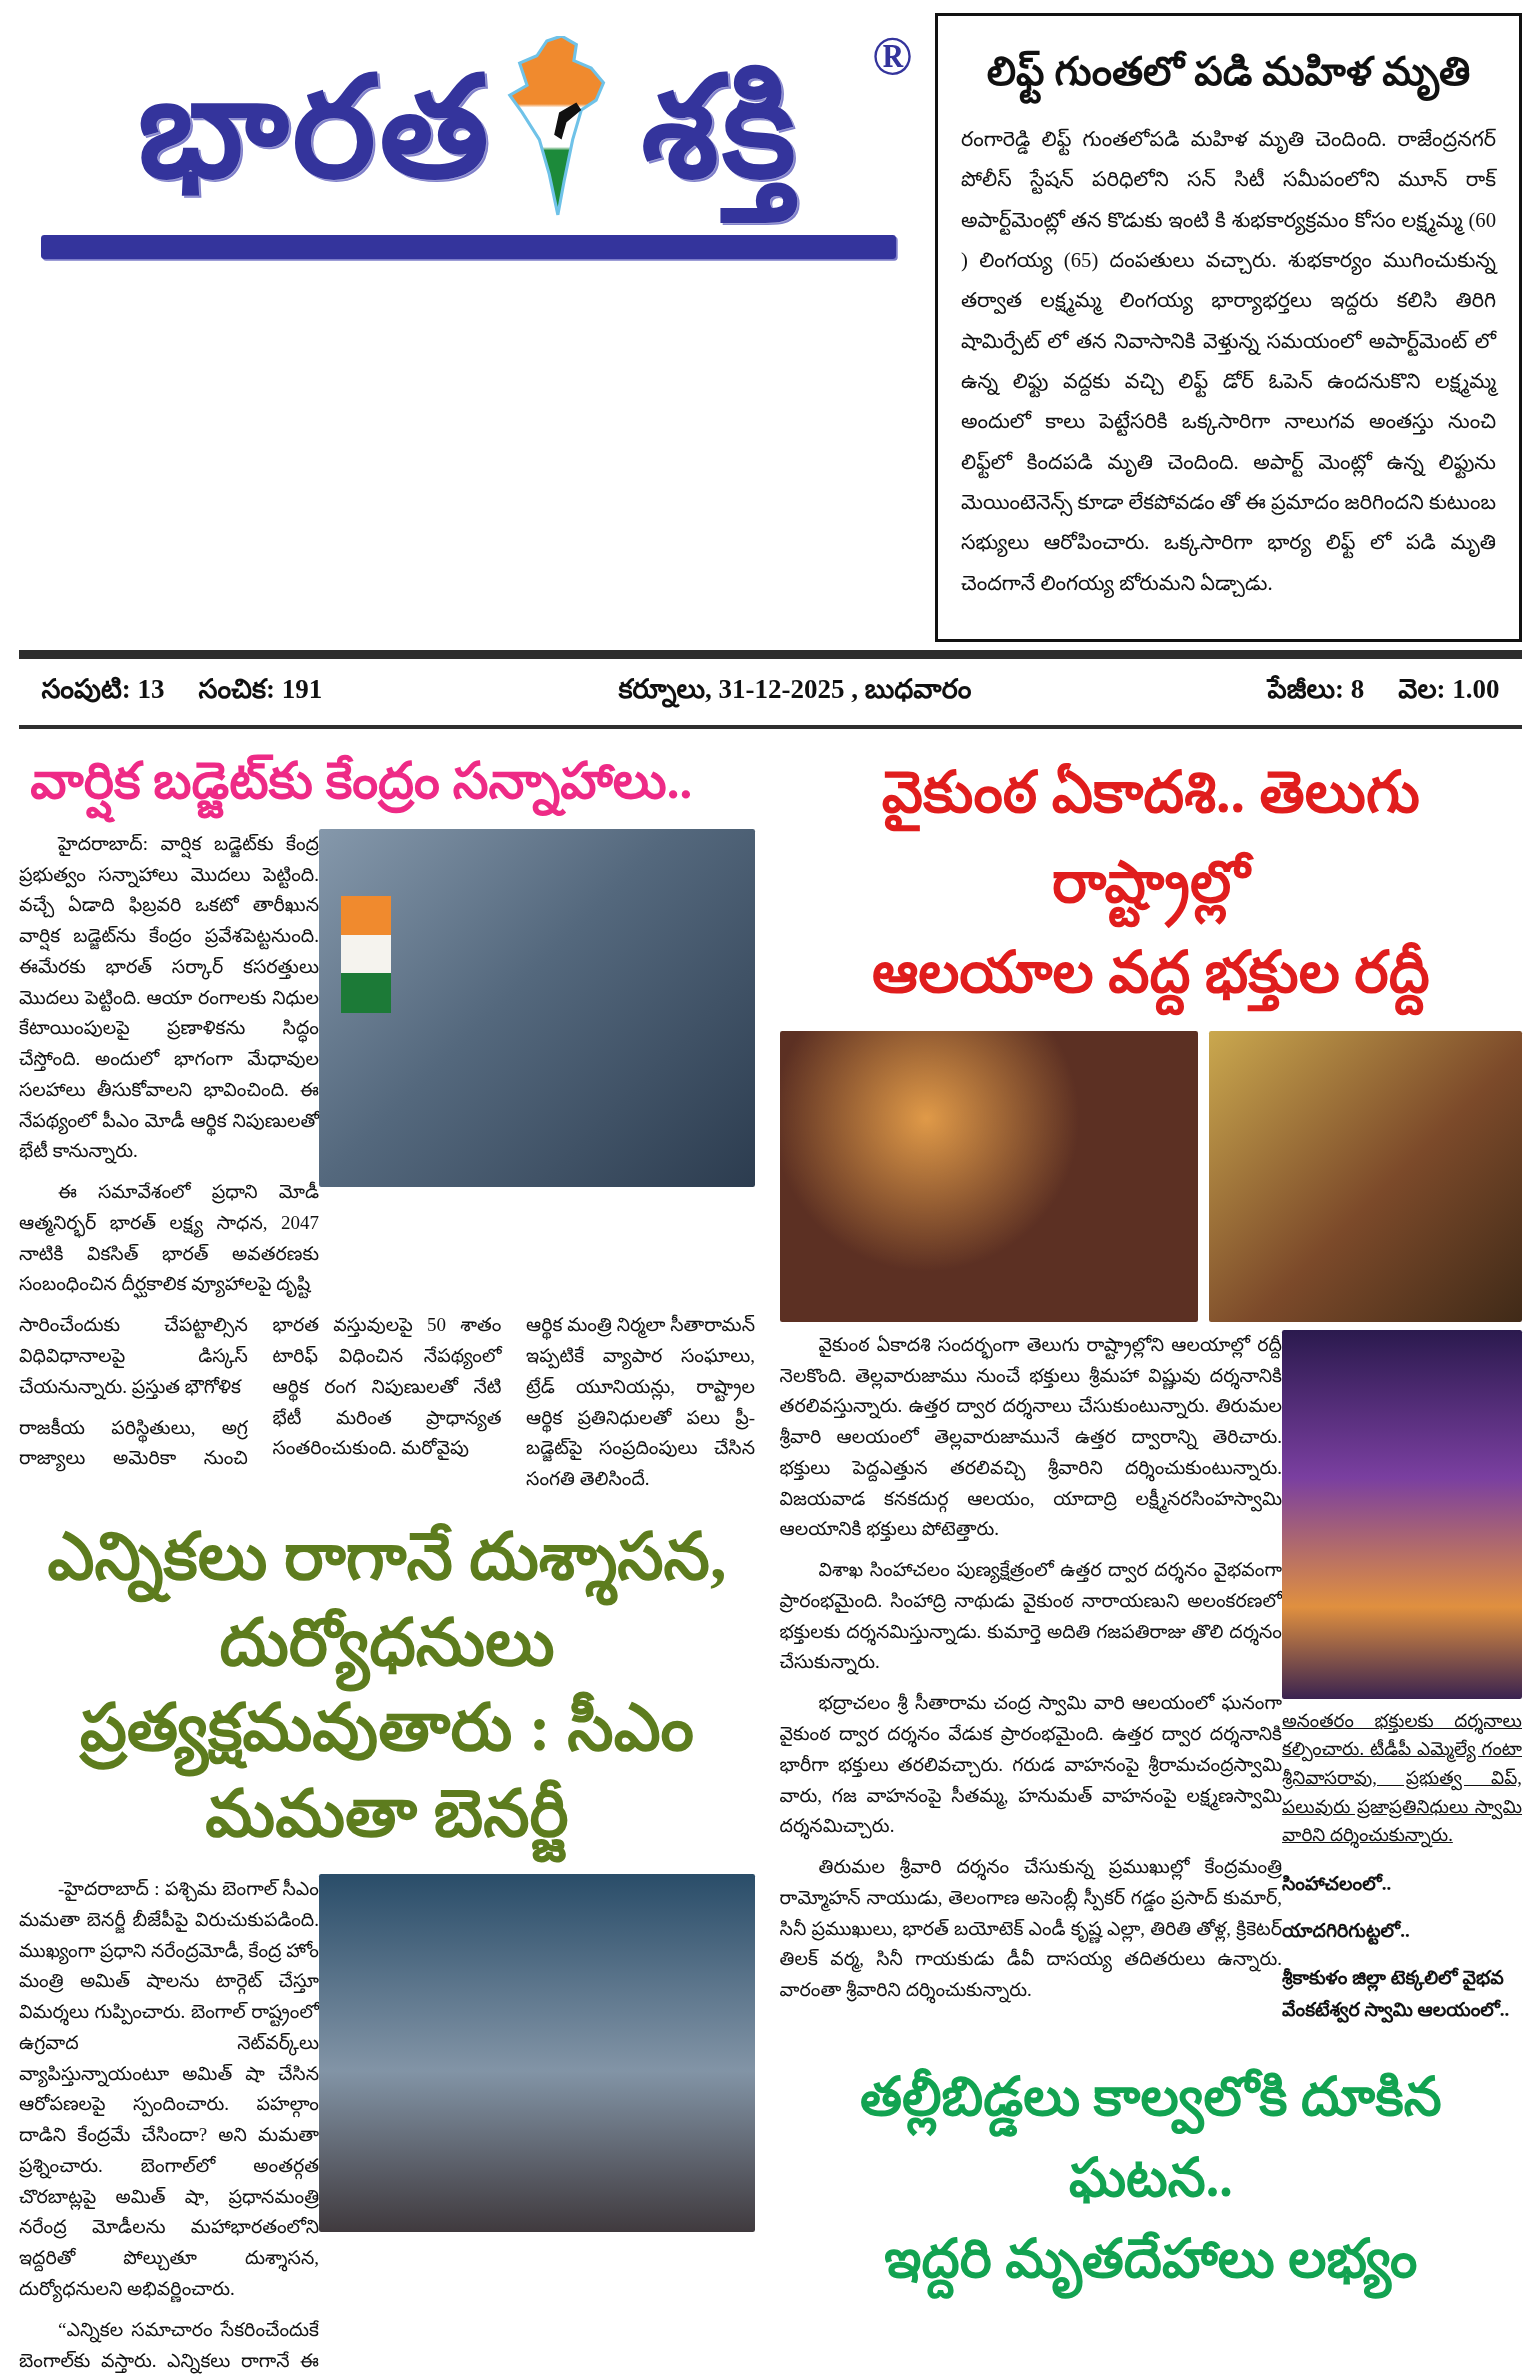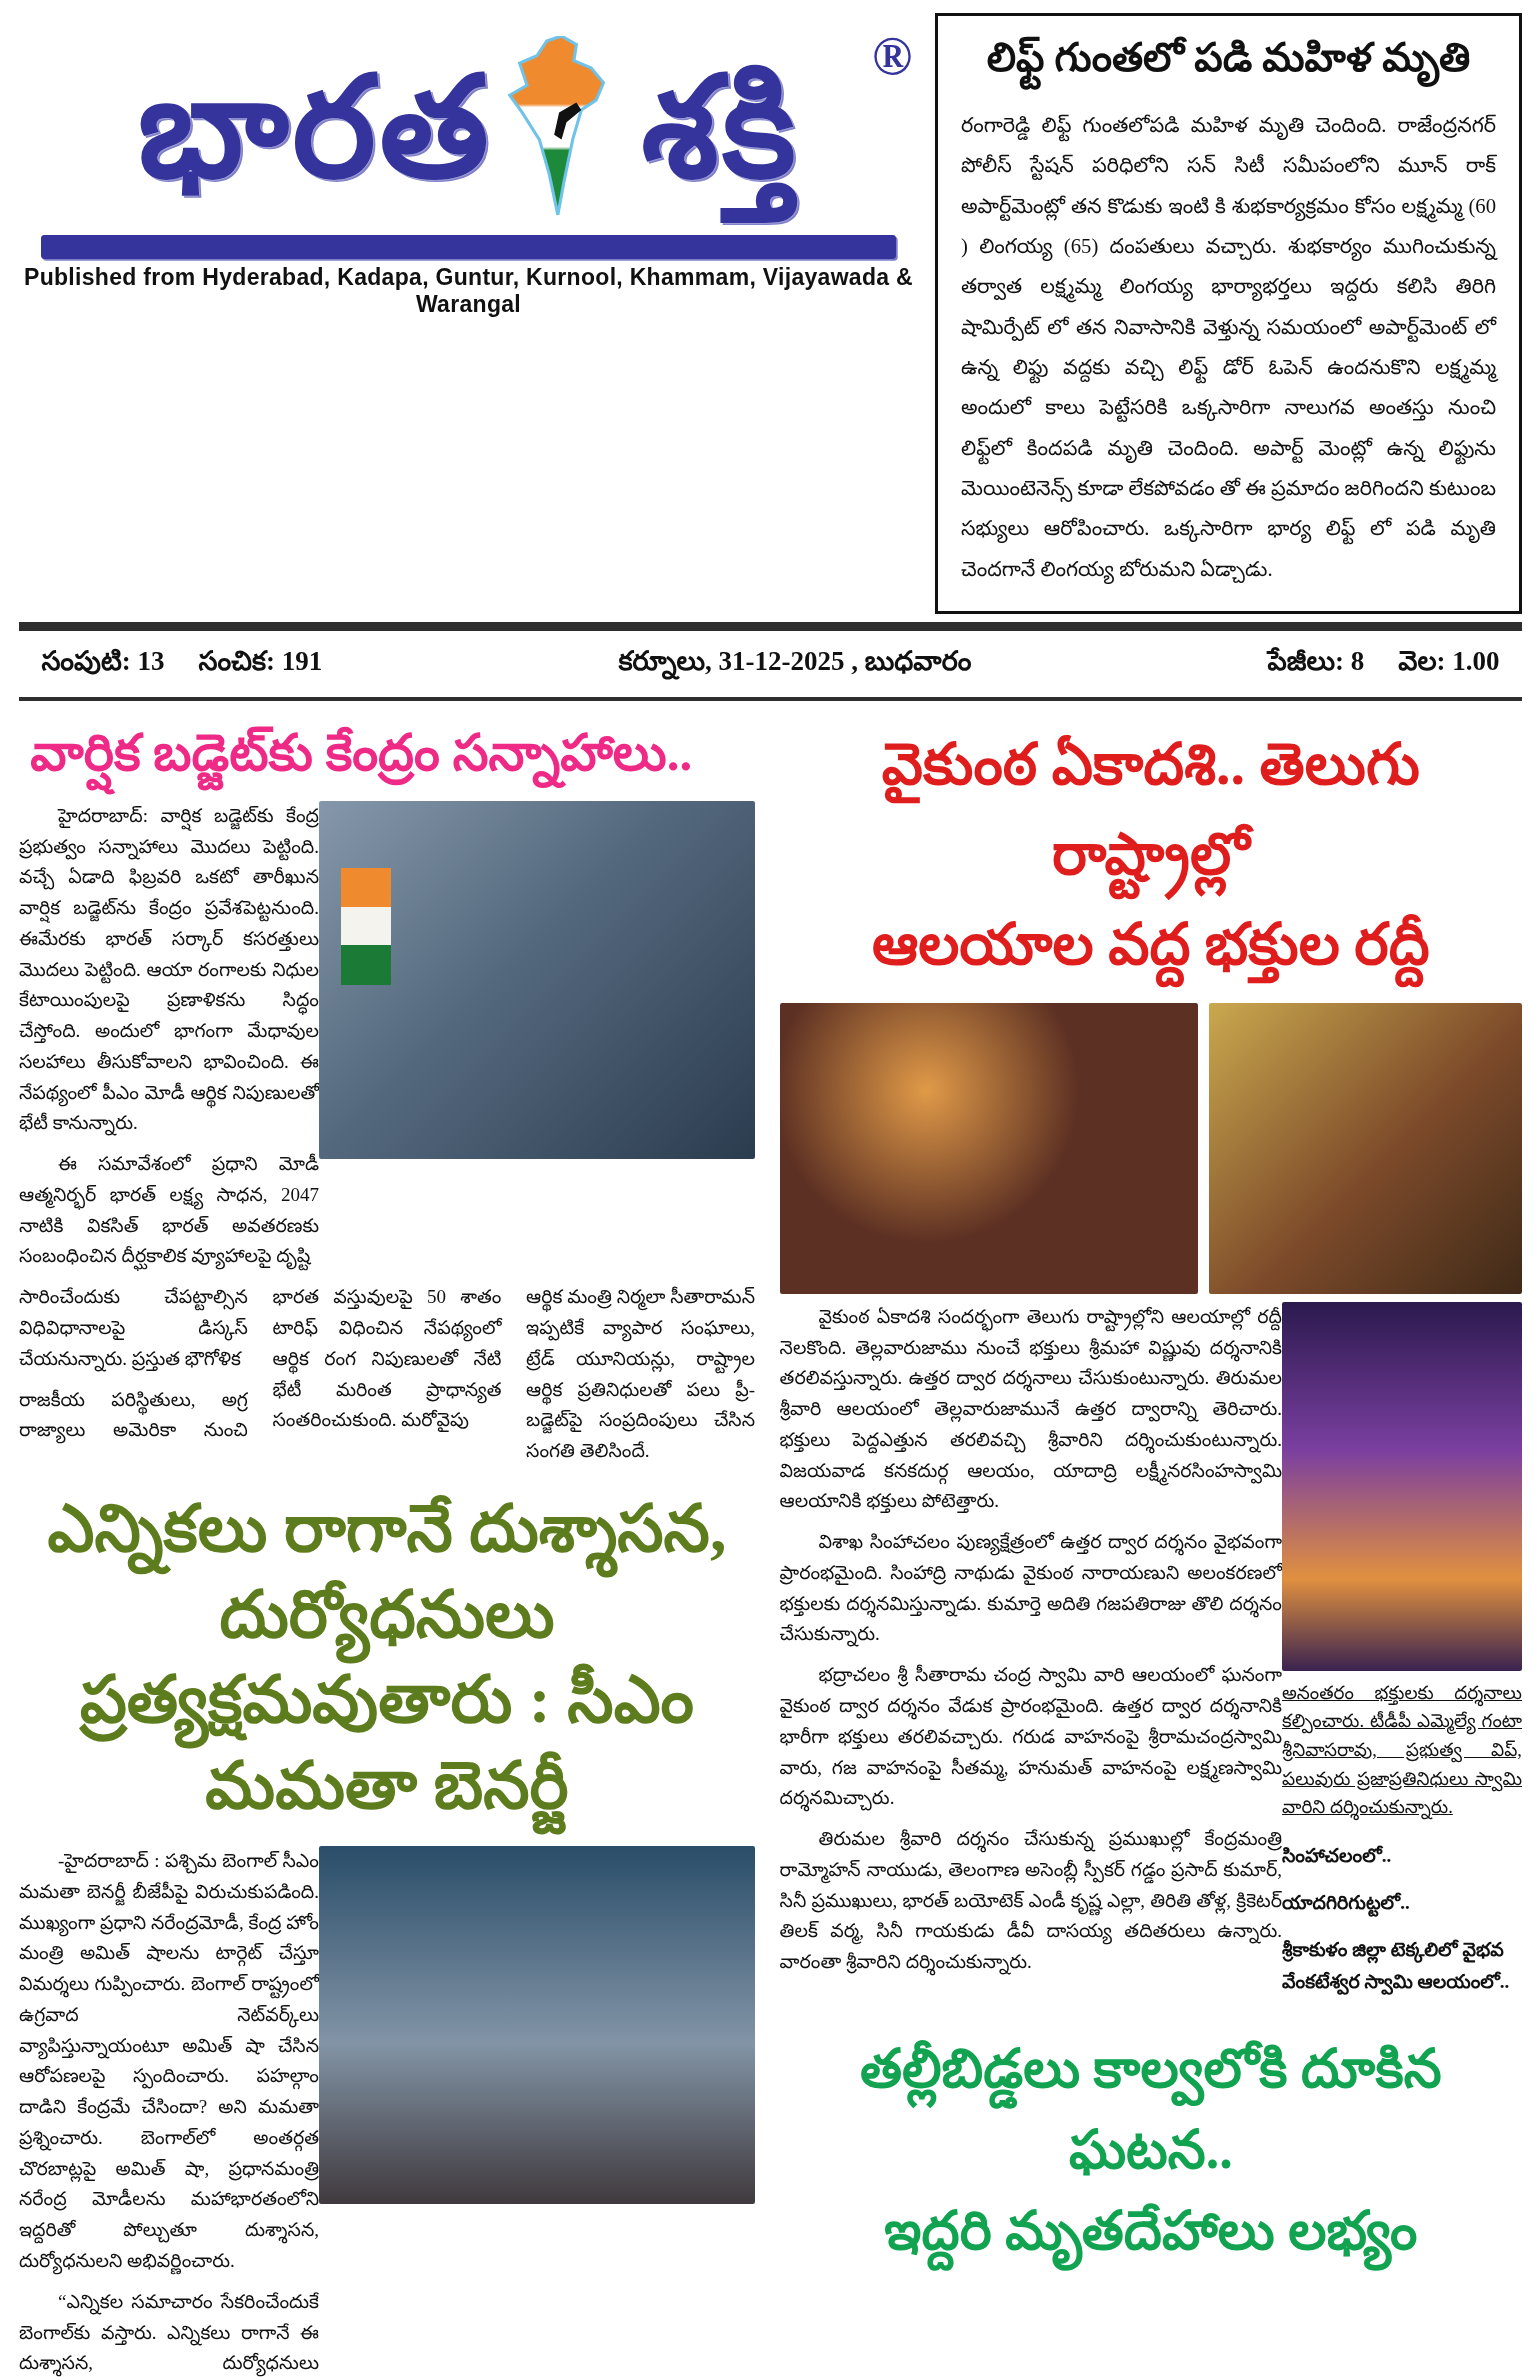--- a/index.html
+++ b/index.html
@@ -19,7 +19,7 @@
              font-size:23px;text-align:center;letter-spacing:0.3px;}
   .map-svg{width:129px;height:185px;flex:0 0 auto;}
   
-  .topbox{width:587px;border:3.9px solid #111;padding:18px 19px;box-sizing:border-box;}
+  .topbox{width:587px;border:3.9px solid #111;padding:32px 19px;box-sizing:border-box;}
   .topbox h2{margin:0 0 14.5px 0;font-size:40px;text-align:center;font-weight:bold;}
   .topbox p{margin:4px;font-size:20.7px;line-height:1.95;text-align:justify;}
   

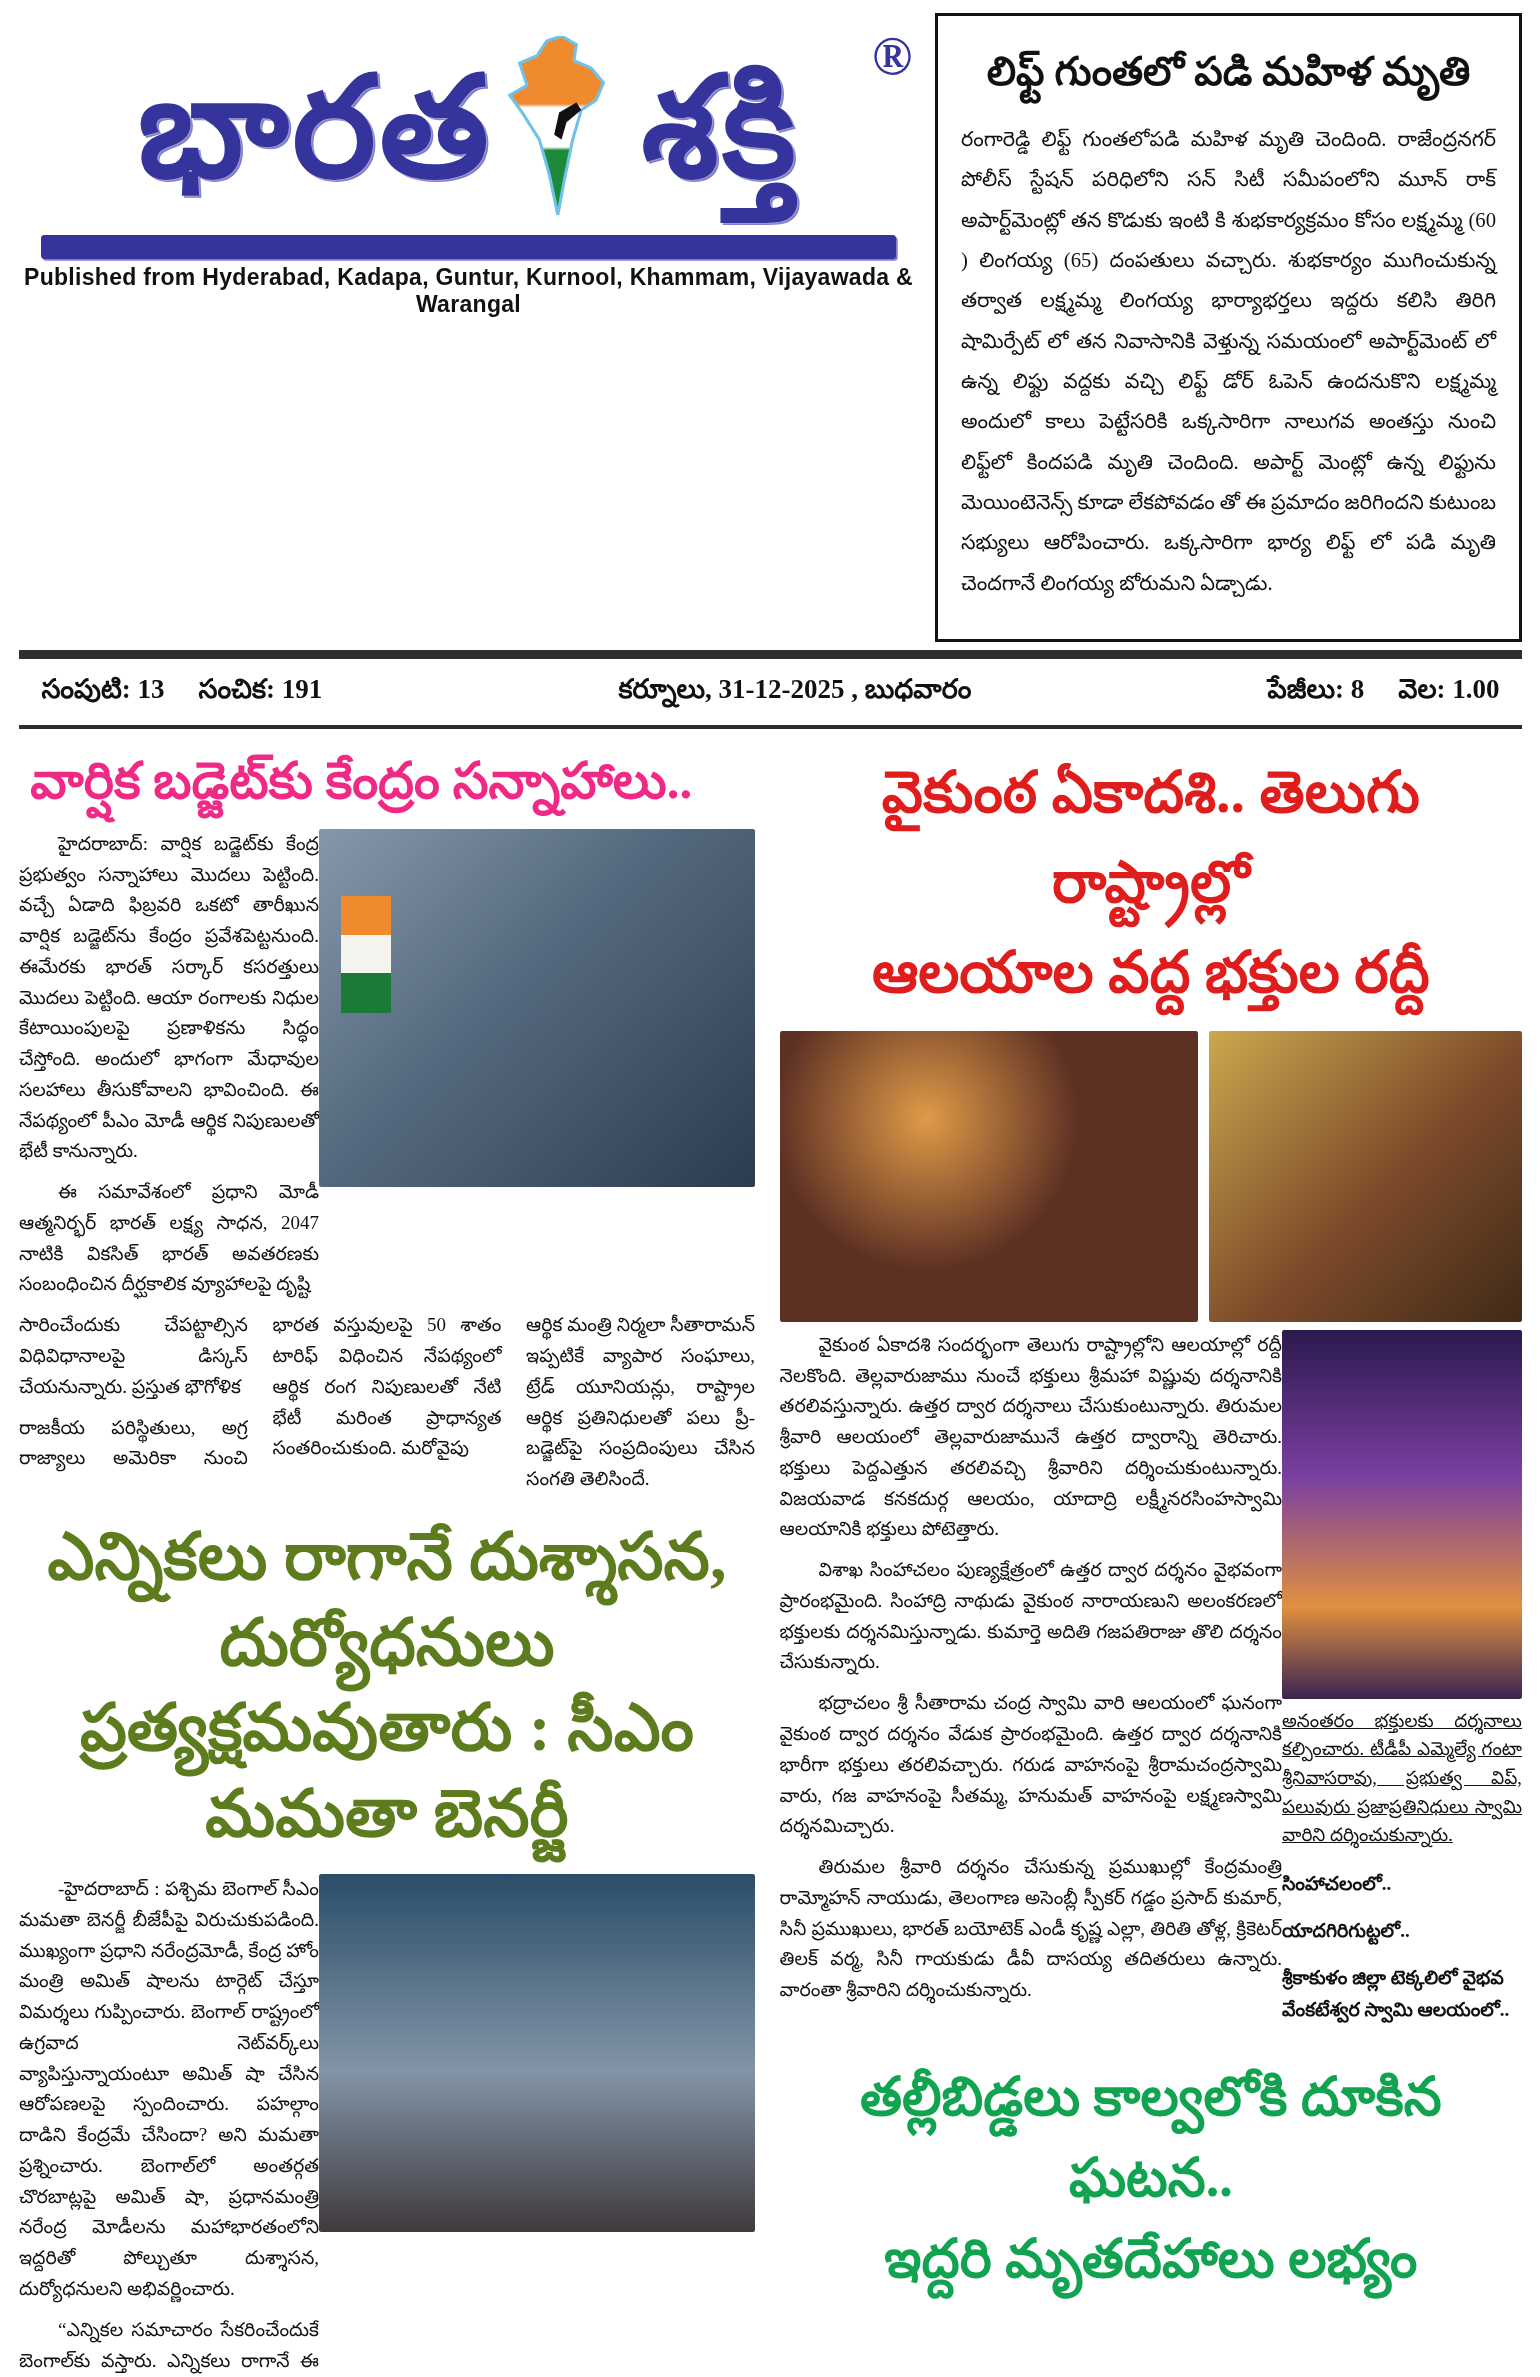--- a/index.html
+++ b/index.html
@@ -85,7 +85,6 @@
         <span class="logo-word">శక్తి</span>
       </div>
       <div class="logo-underline"></div>
-      <div class="published">Published from Hyderabad, Kadapa, Guntur, Kurnool, Khammam,   Vijayawada &amp; Warangal</div>
     </div>
 
     <div class="topbox">

